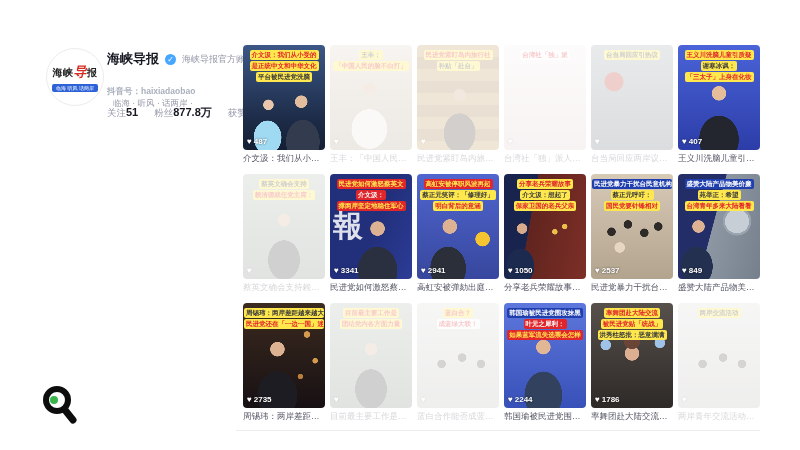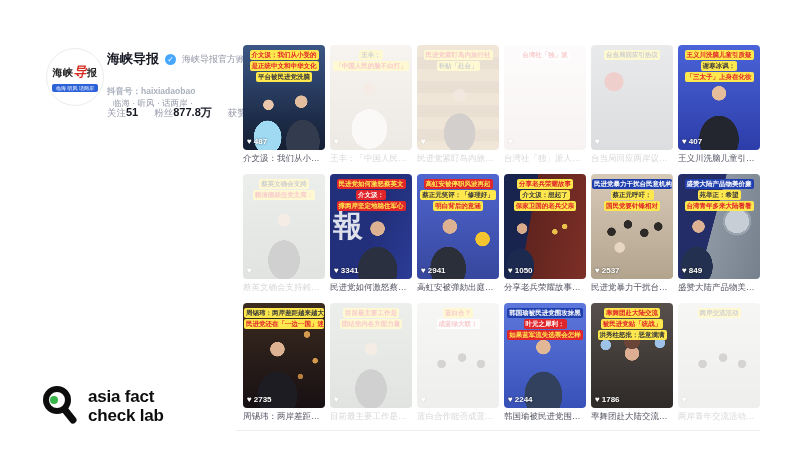--- a/index.html
+++ b/index.html
@@ -425,10 +425,6 @@
       <circle cx="14" cy="16" r="4" fill="#3ab54a"></circle>
       <line x1="25" y1="26" x2="33" y2="36" stroke="#0d0d0d" stroke-width="7" stroke-linecap="round"></line>
     </svg>
-    <div class="afcl-text">
-      <div>asia fact</div>
-      <div>check lab</div>
-    </div>
   </div>
 
 </div>

